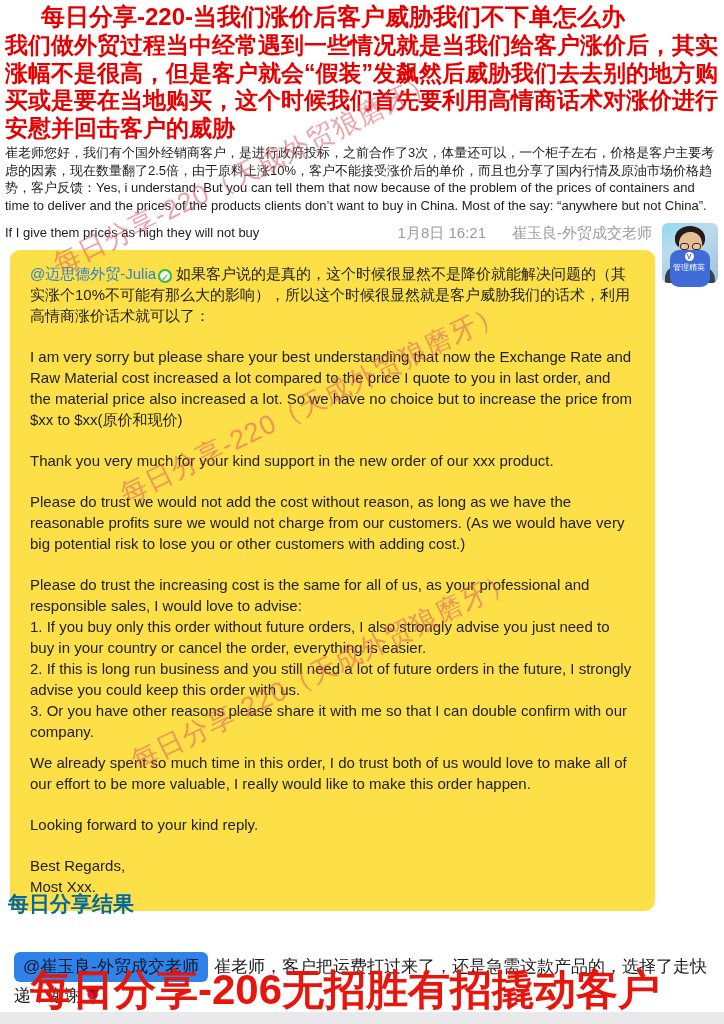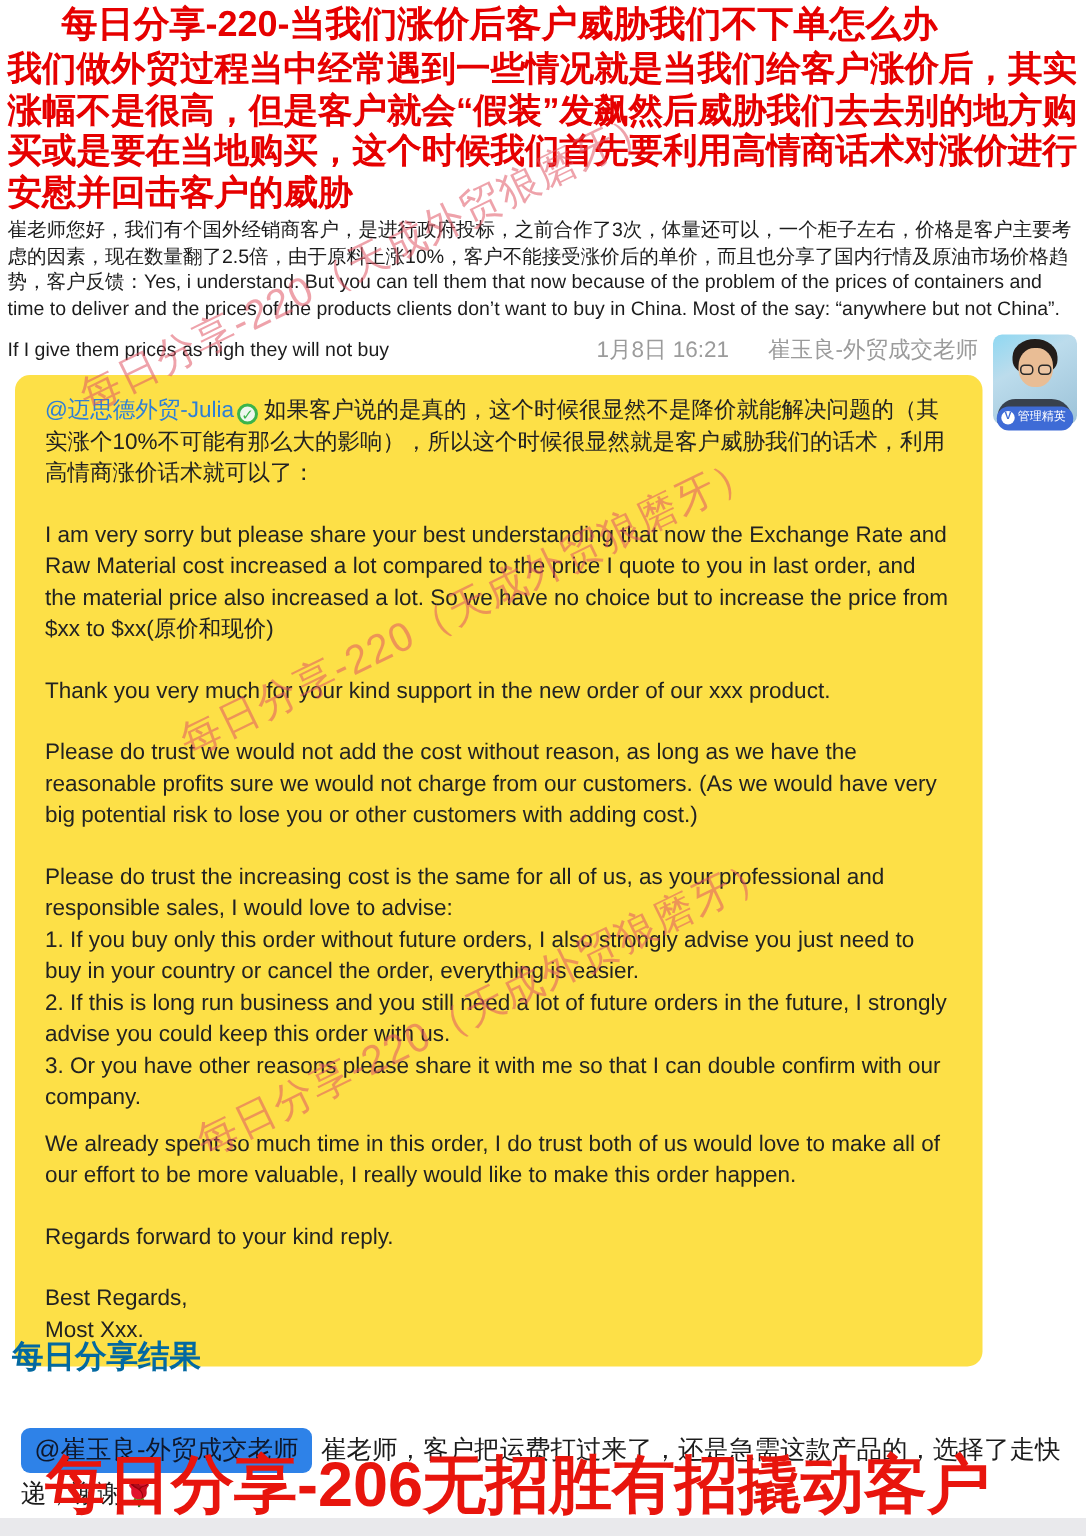--- a/index.html
+++ b/index.html
@@ -37,8 +37,8 @@
   .av-body { position:absolute; bottom:0; left:3px; width:50px; height:17px;
     background:#38414e; border-radius:12px 14px 0 0; }
   .avatar-badge { position:absolute; bottom:-4px; left:50%; transform:translateX(-50%);
-    background:#3e6bd6; color:#fff; font-size:8px; line-height:10px; padding:2px 5px 4px 3px;
-    border-radius:9px; white-space:nowrap; display:flex; align-items:center; gap:2px; }
+    background:#3e6bd6; color:#fff; font-size:8px; line-height:10px; padding:2px 5px 14px 3px;
+    border-radius:9px; white-space:nowrap; display:flex; align-items:center; gap:2px;flex-direction:column; }
   .v-ic { display:inline-flex; align-items:center; justify-content:center;
     width:9px; height:9px; border-radius:50%; background:#fff; color:#3e6bd6;
     font-size:7px; font-weight:bold; }

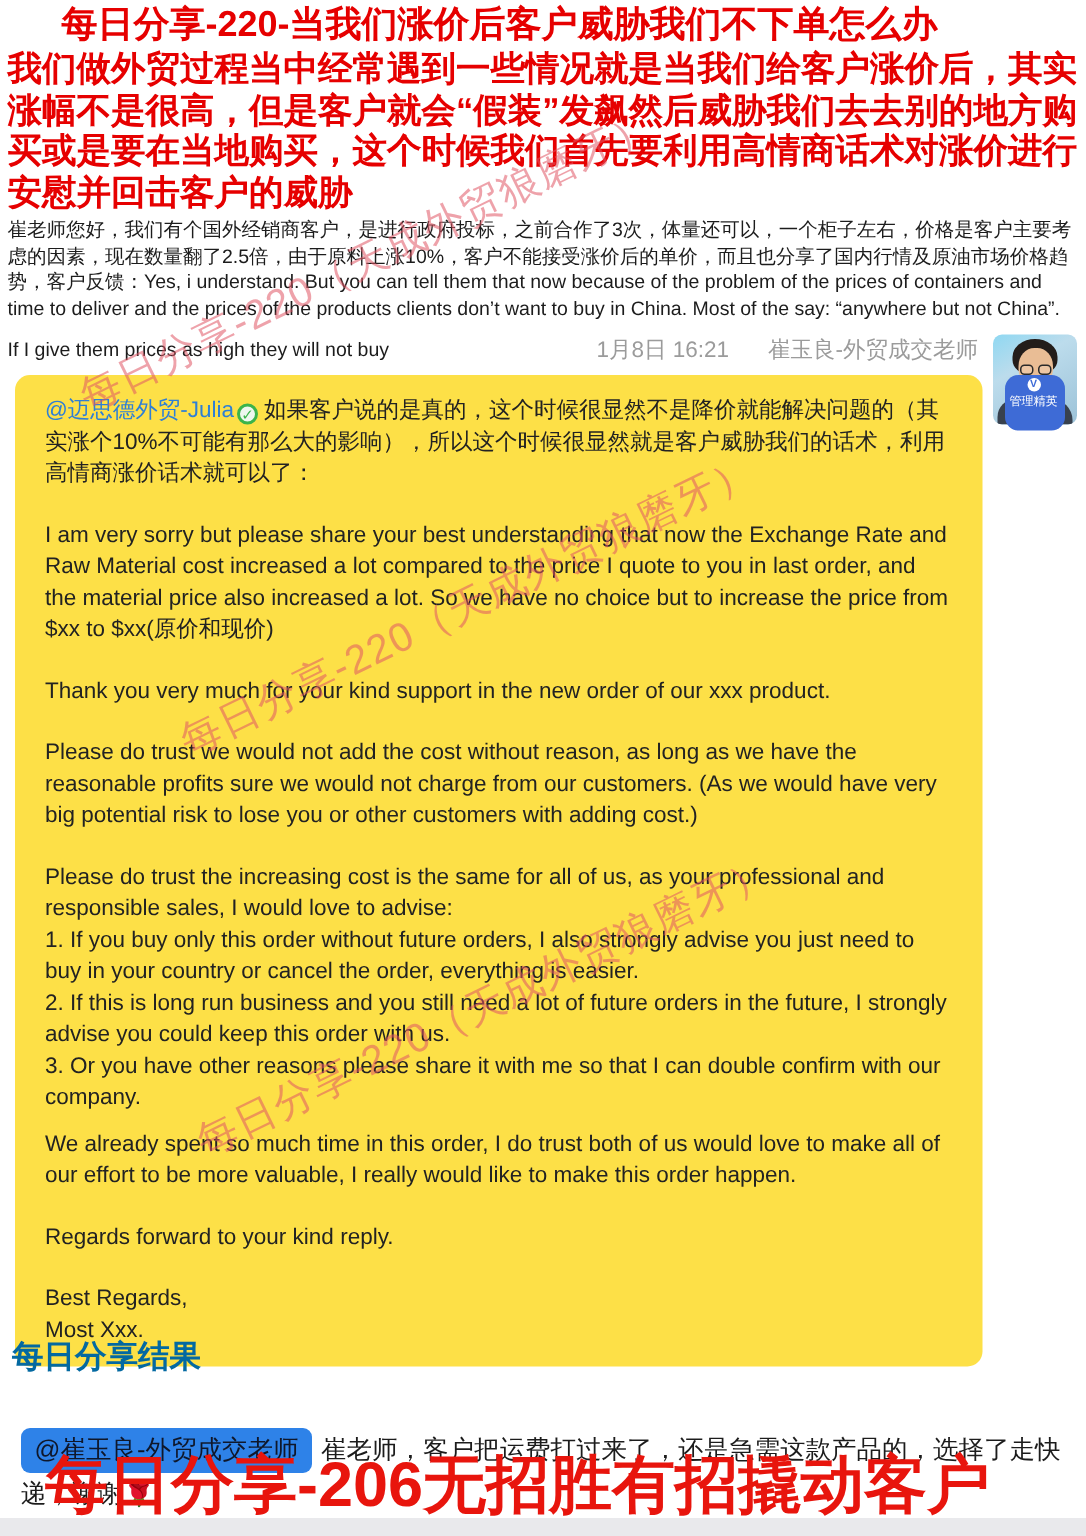--- a/index.html
+++ b/index.html
@@ -122,7 +122,7 @@
     <p>2. If this is long run business and you still need a lot of future orders in the future, I strongly advise you could keep this order with us.</p>
     <p>3. Or you have other reasons please share it with me so that I can double confirm with our company.</p>
     <p class="gap-sm">We already spent so much time in this order, I do trust both of us would love to make all of our effort to be more valuable, I really would like to make this order happen.</p>
-    <p class="gap">Regards forward to your kind reply.</p>
+    <p class="gap">Looking forward to your kind reply.</p>
     <p class="gap">Best Regards,</p>
     <p>Most Xxx.</p>
   </div>

